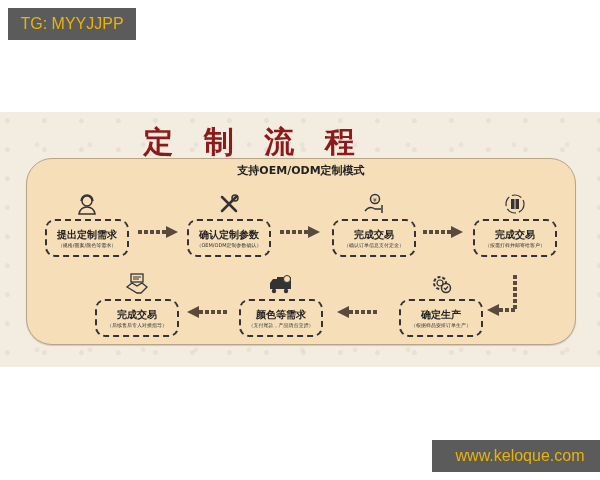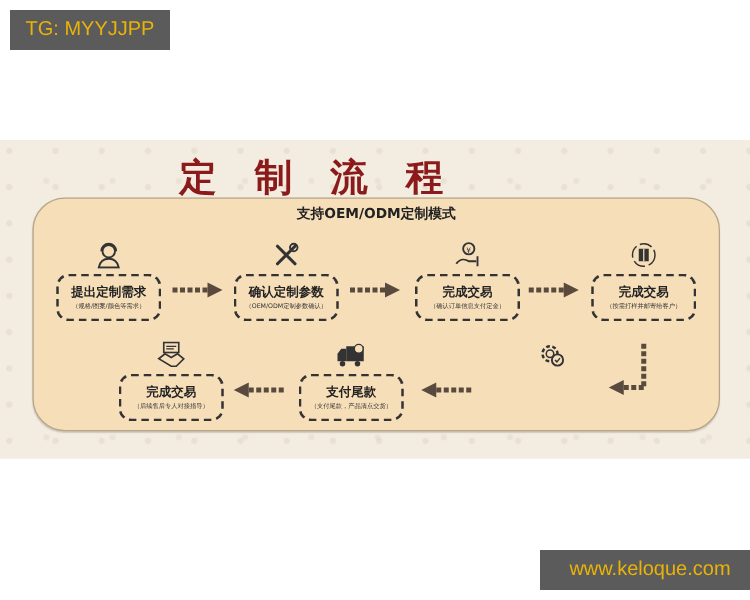--- a/index.html
+++ b/index.html
@@ -176,7 +176,7 @@
           </svg>
       </div>
       <div class="box">
-        <div class="name">支付尾款</div>
+        <div class="name">颜色等需求</div>
         <div class="desc">（支付尾款，产品清点交货）</div>
       </div>
     </div>

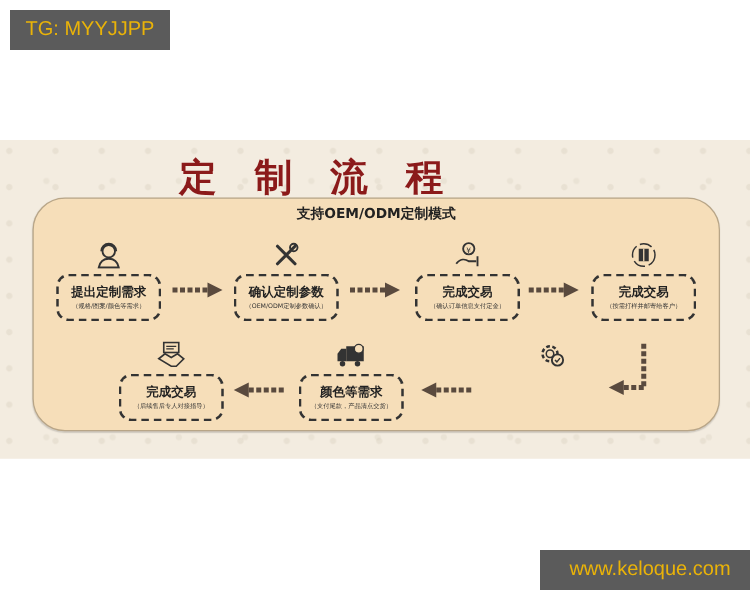--- a/index.html
+++ b/index.html
@@ -152,6 +152,10 @@
             <path d="M14 15l1.5 1.5L18 13.5" fill="none" stroke="#333" stroke-width="1.2"></path>
           </svg>
       </div>
+      <div class="box">
+        <div class="name">确定生产</div>
+        <div class="desc">（根据样品安排订单生产）</div>
+      </div>
     </div>
 
     <div class="arrow" style="left:310px;top:148px;">

